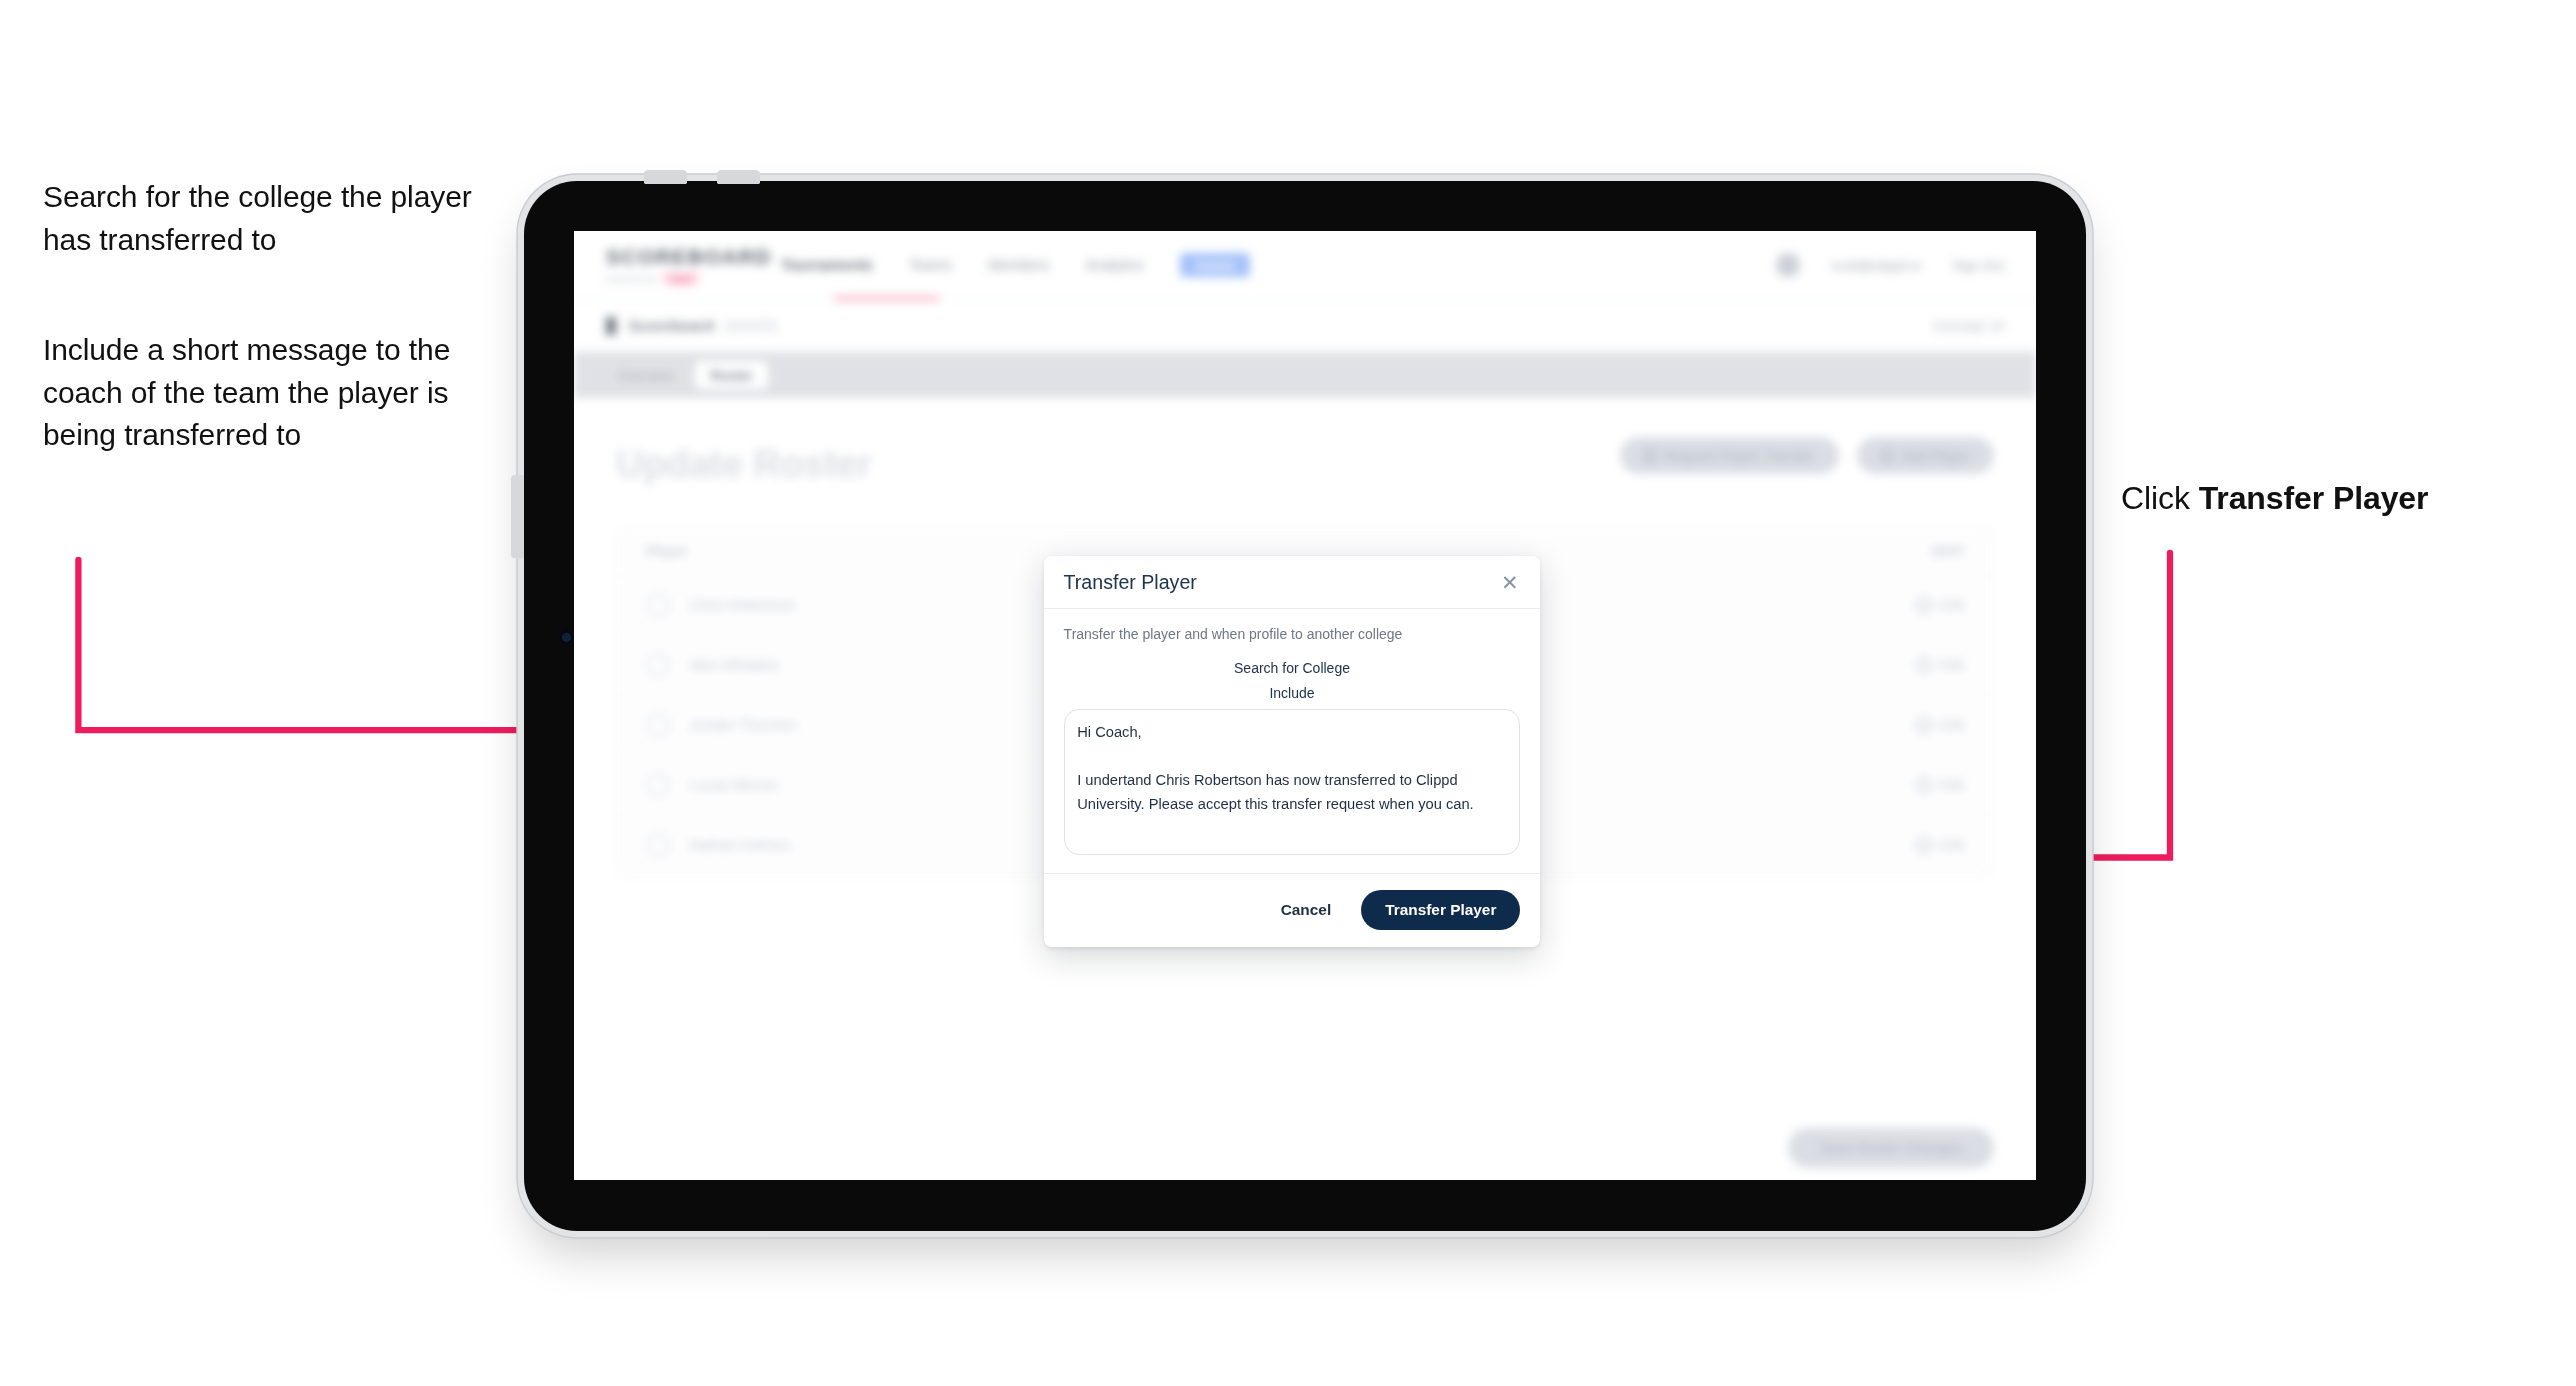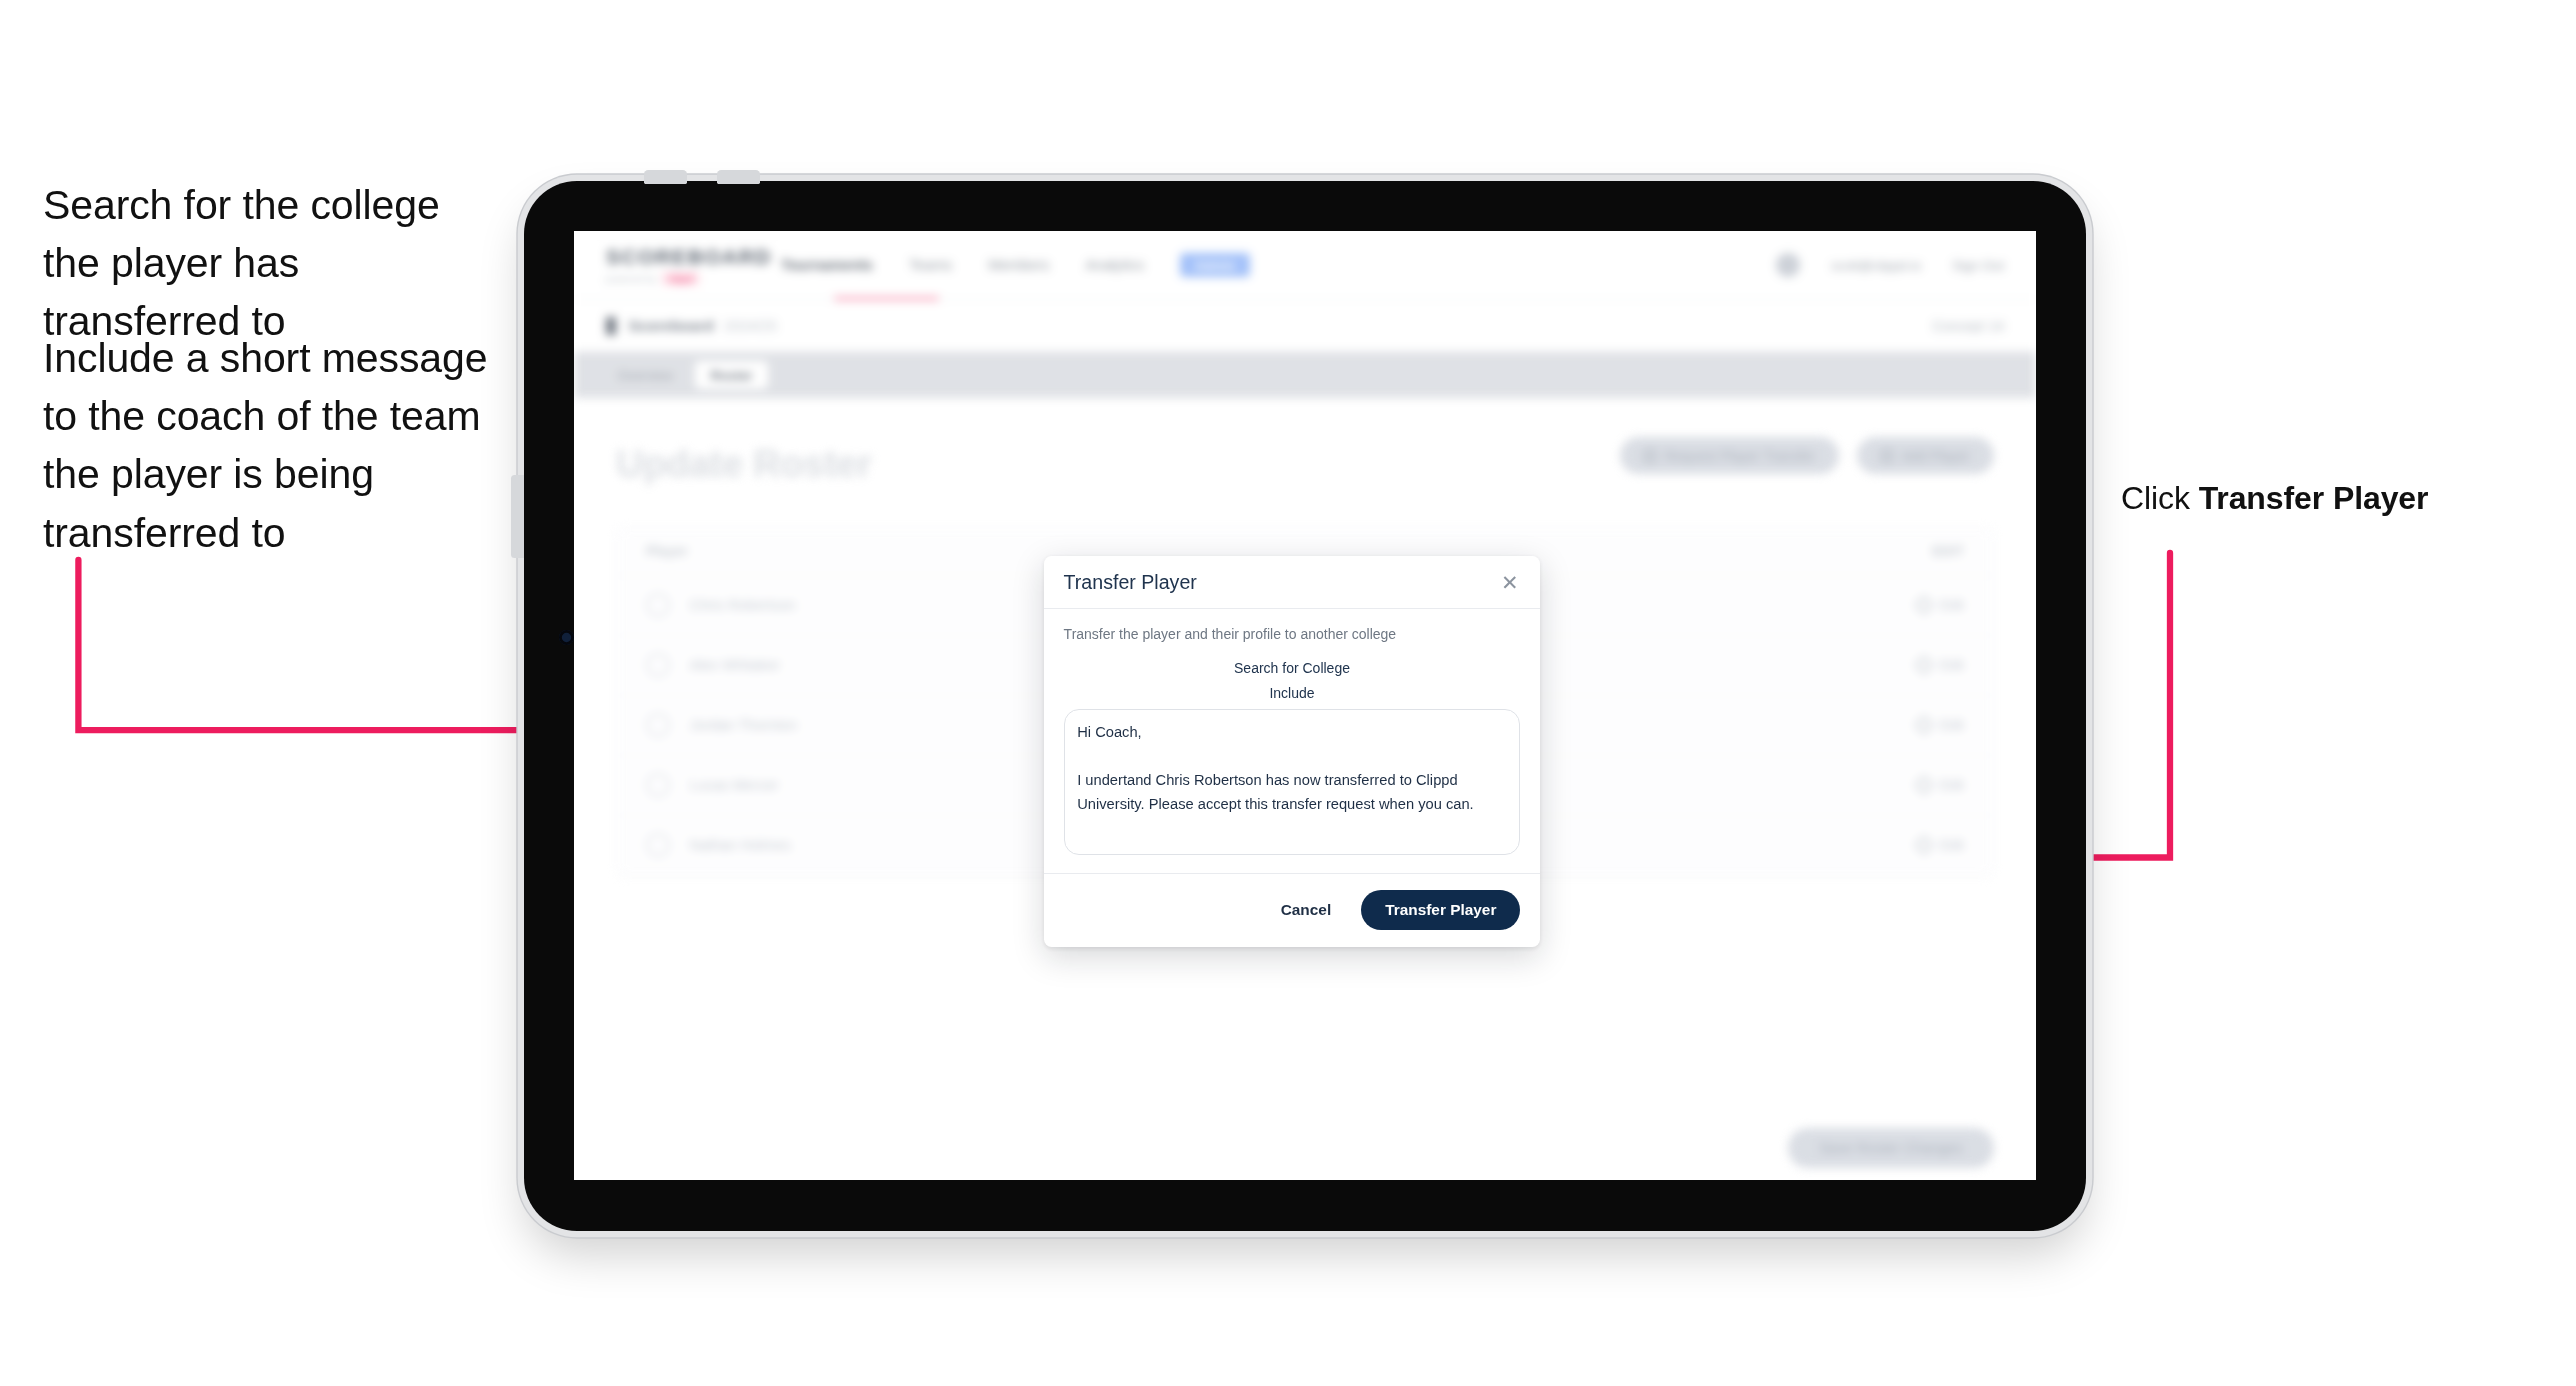--- a/index.html
+++ b/index.html
@@ -15,7 +15,7 @@
   .anno {
     position: absolute;
     color: #111111;
-    font-size: 41px;
+    font-size: 30px;
     line-height: 1.42;
     letter-spacing: -0.1px;
     font-weight: 400;

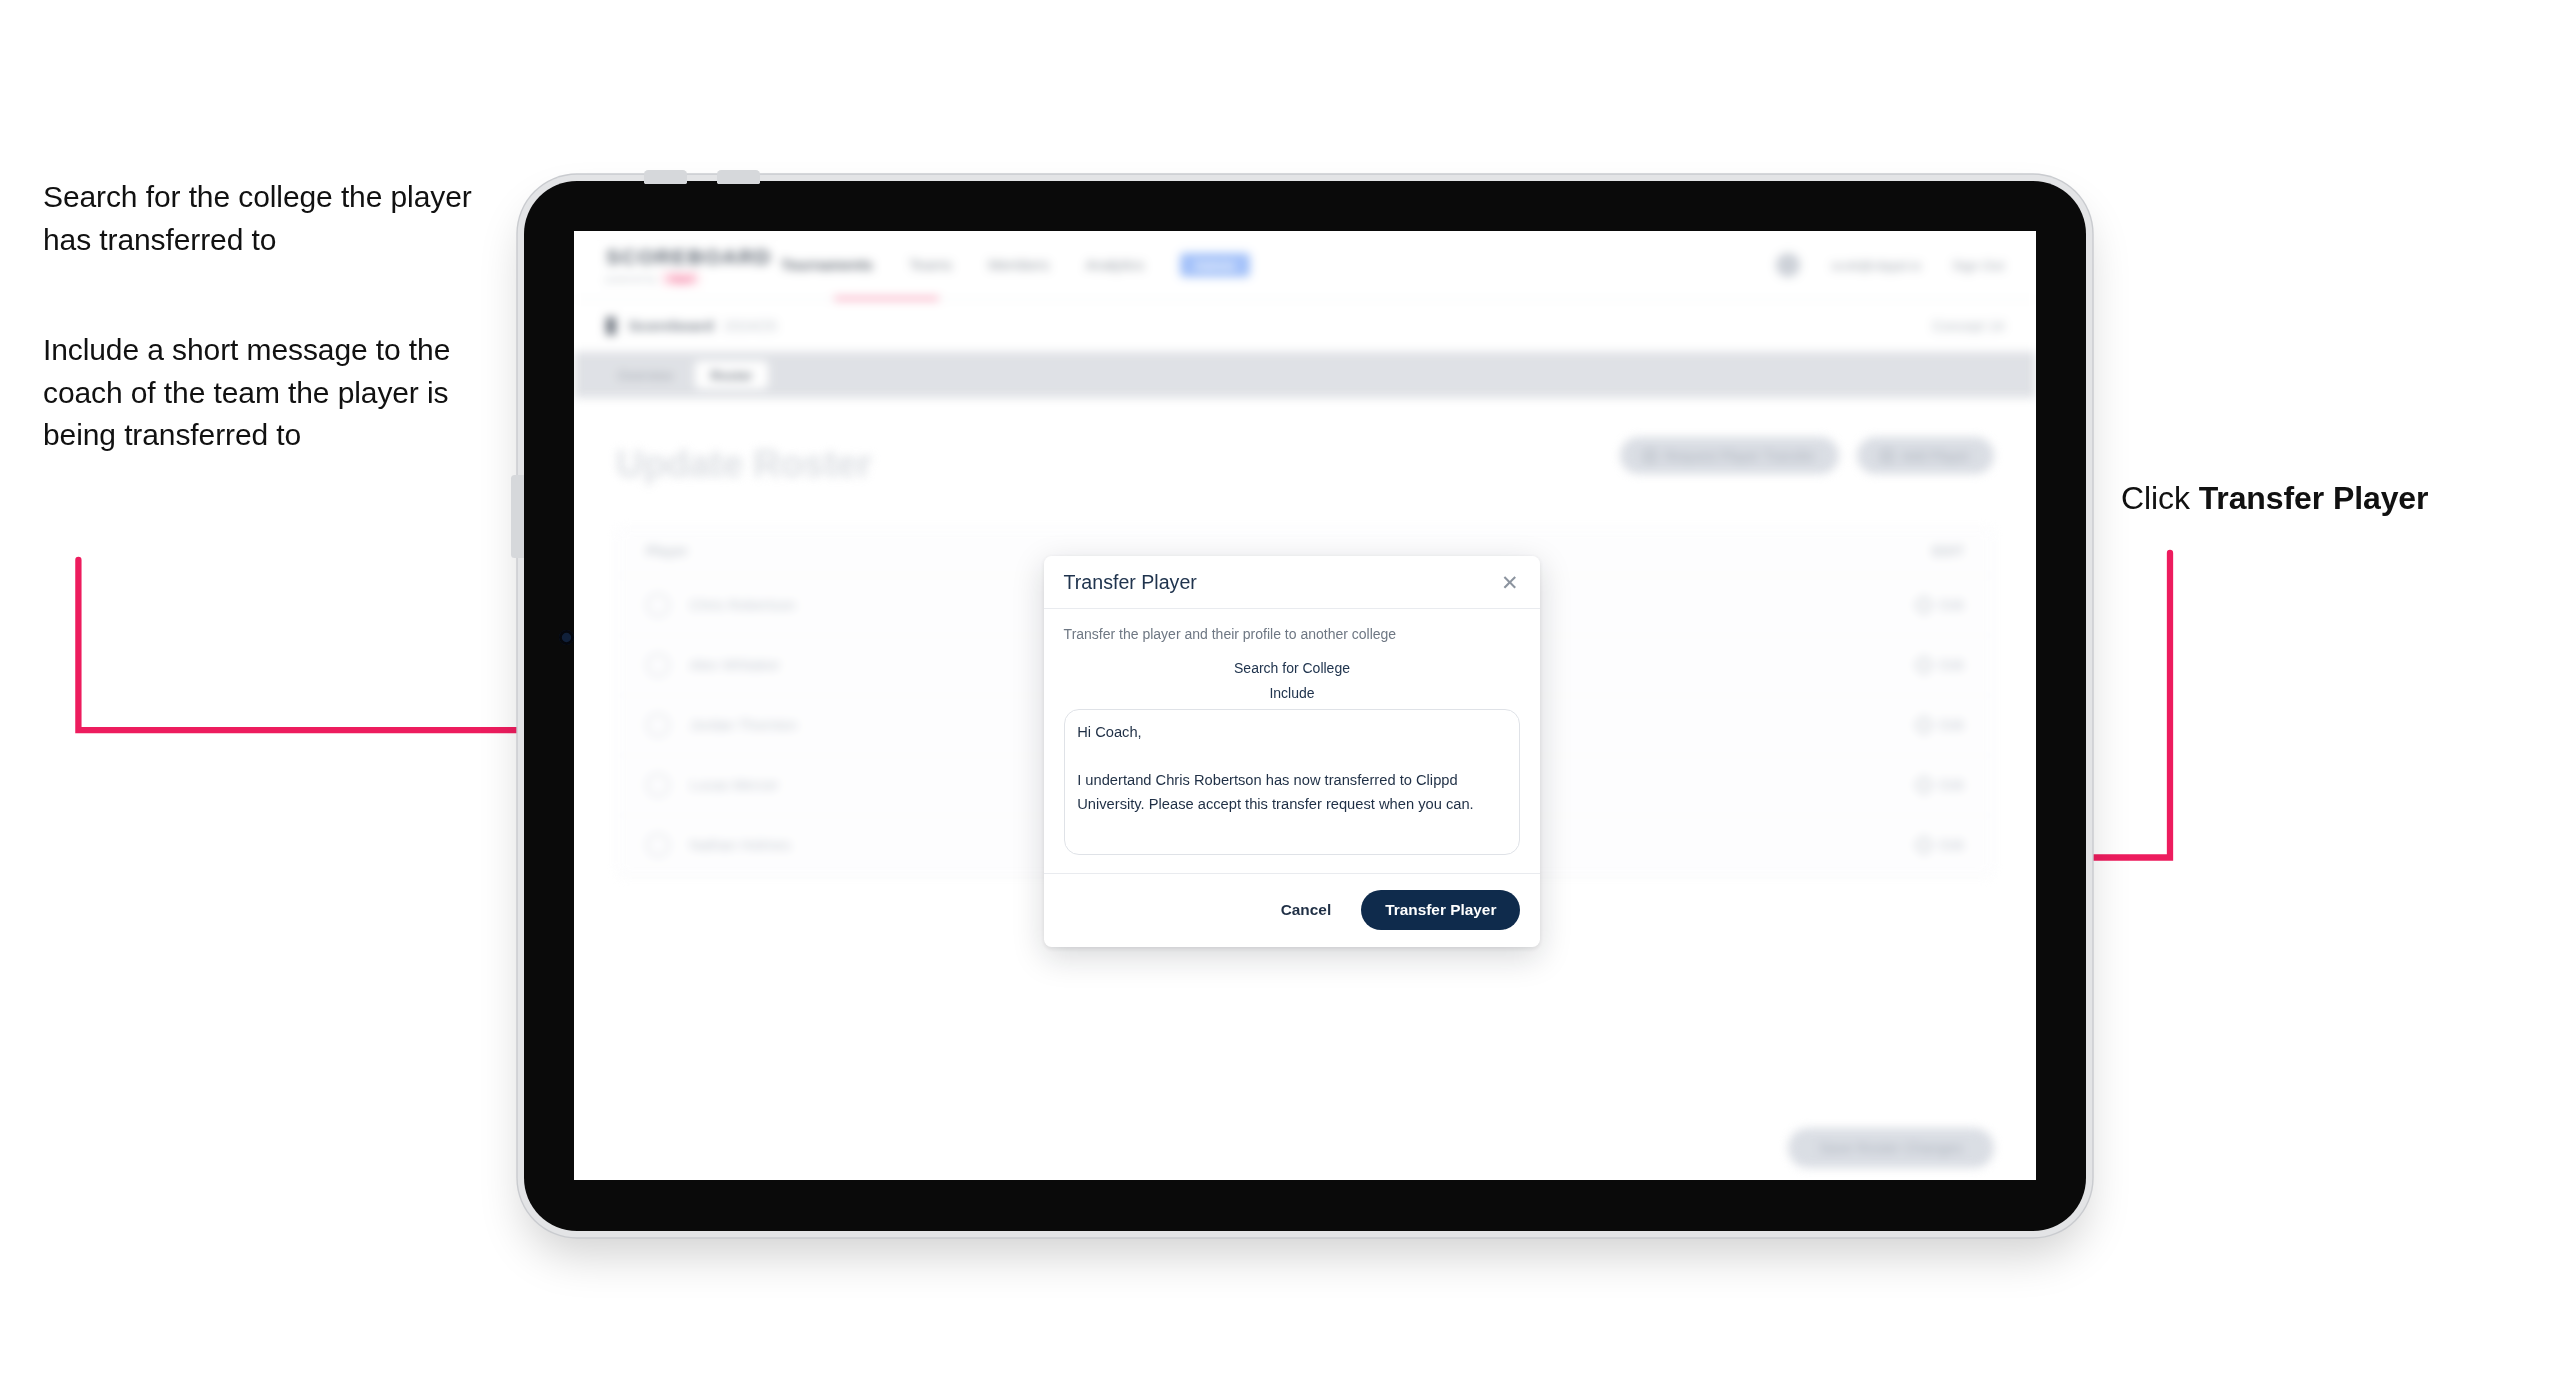--- a/index.html
+++ b/index.html
@@ -376,7 +376,7 @@
           <span class="modal-close">✕</span>
         </div>
         <div class="modal-body">
-          <div class="modal-desc">Transfer the player and their profile to another college</div>
+          <div class="modal-desc">Transfer the player and when profile to another college</div>
 
           <div class="field-label">Search for College</div>
 

